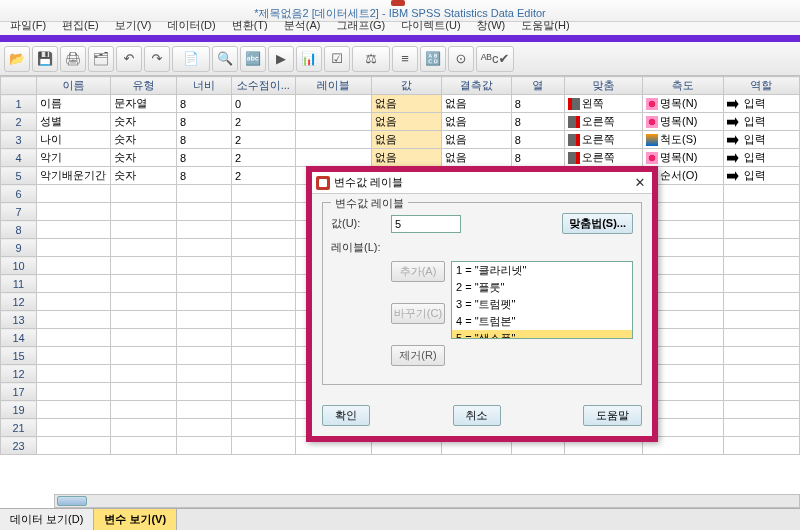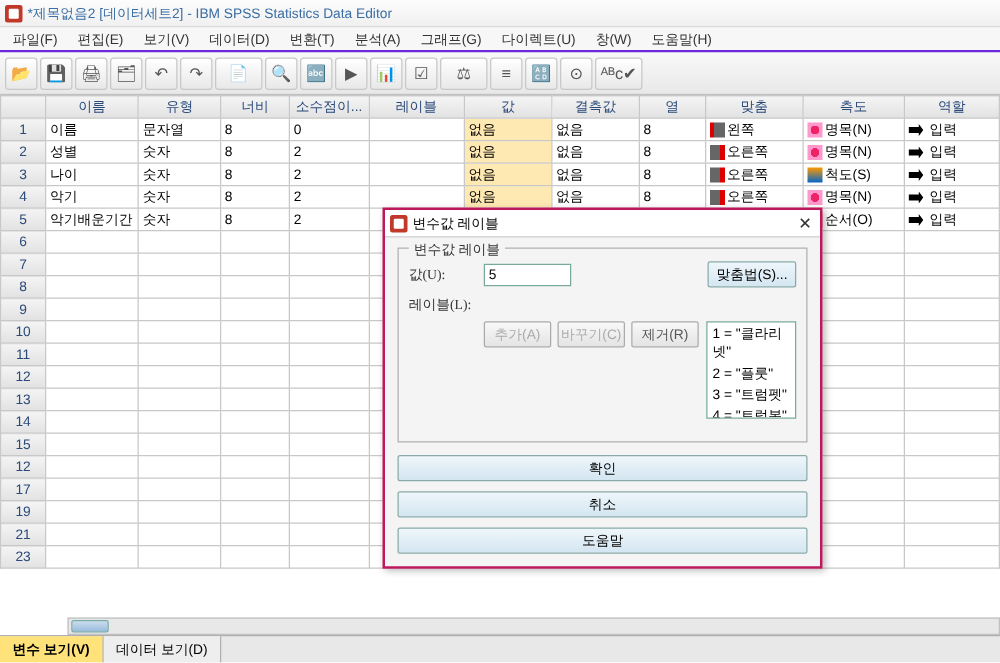--- a/index.html
+++ b/index.html
@@ -4,7 +4,7 @@
 <style>
 * { box-sizing: border-box; margin: 0; padding: 0; font-family: "Malgun Gothic", "Segoe UI", sans-serif; font-size: 11px; }
 body { background: #fff; width: 800px; height: 530px; overflow: hidden; position: relative; }
-.titlebar { background: linear-gradient(#fdfdfd,#f0f0f0); height: 22px; display: flex; align-items: center; padding: 0 4px; color: #3a6ea5; border-bottom: 1px solid #d0d0d0; }
+.titlebar { background: linear-gradient(#fdfdfd,#f0f0f0); height: 22px; display: flex; align-items: center; padding: 0 4px; color: #3a6ea5; border-bottom: 1px solid #d0d0d0; flex-direction: column; }
 .titlebar .appicon { width: 14px; height: 14px; background: #c0392b; border-radius: 2px; margin-right: 4px; position: relative; }
 .titlebar .appicon::after { content:""; position:absolute; inset:3px; background:#fff; border-radius:1px;}
 .menubar { height: 20px; display: flex; align-items: flex-start; padding: 0 2px; background: #f7f7f7; border-bottom: 2px solid #6d28d9; }

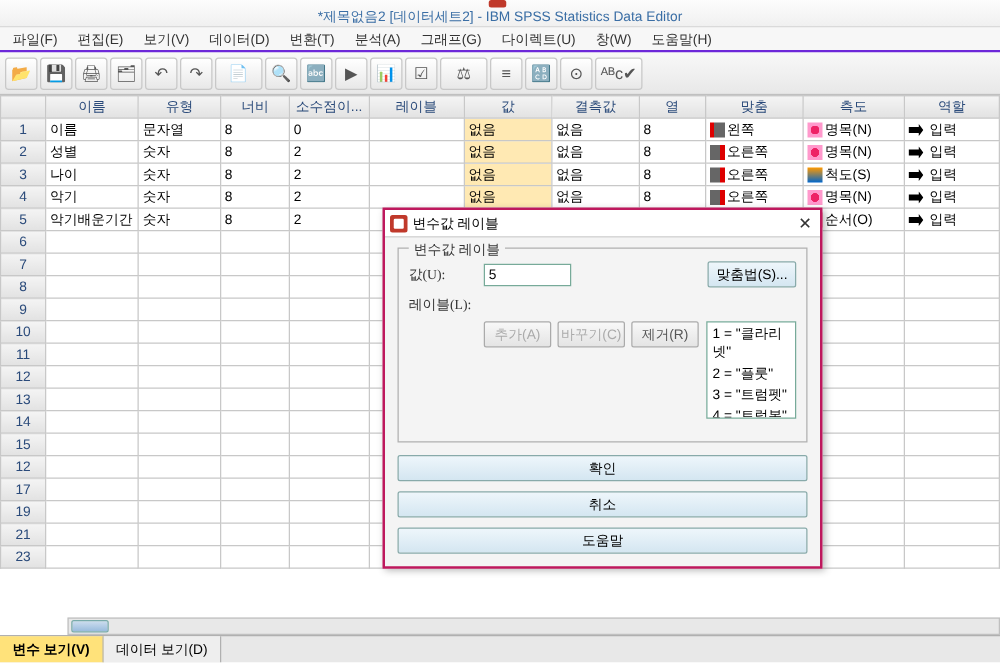--- a/index.html
+++ b/index.html
@@ -7,7 +7,7 @@
 .titlebar { background: linear-gradient(#fdfdfd,#f0f0f0); height: 22px; display: flex; align-items: center; padding: 0 4px; color: #3a6ea5; border-bottom: 1px solid #d0d0d0; flex-direction: column; }
 .titlebar .appicon { width: 14px; height: 14px; background: #c0392b; border-radius: 2px; margin-right: 4px; position: relative; }
 .titlebar .appicon::after { content:""; position:absolute; inset:3px; background:#fff; border-radius:1px;}
-.menubar { height: 20px; display: flex; align-items: flex-start; padding: 0 2px; background: #f7f7f7; border-bottom: 2px solid #6d28d9; }
+.menubar { height: 20px; display: flex; align-items: flex-end; padding: 0 2px; background: #f7f7f7; border-bottom: 7px solid #6d28d9; }
 .menubar span { padding: 2px 8px; color: #333; cursor: default; }
 .toolbar { height: 34px; background: linear-gradient(#f8f8f8,#e8e8e8); border-bottom: 1px solid #c0c0c0; display: flex; align-items: center; padding: 0 4px; gap: 2px; }
 .tbtn { width: 26px; height: 26px; border: 1px solid #c8c8c8; background: linear-gradient(#fff,#e8e8e8); border-radius: 3px; display:flex;align-items:center;justify-content:center; font-size:13px; color:#555;}

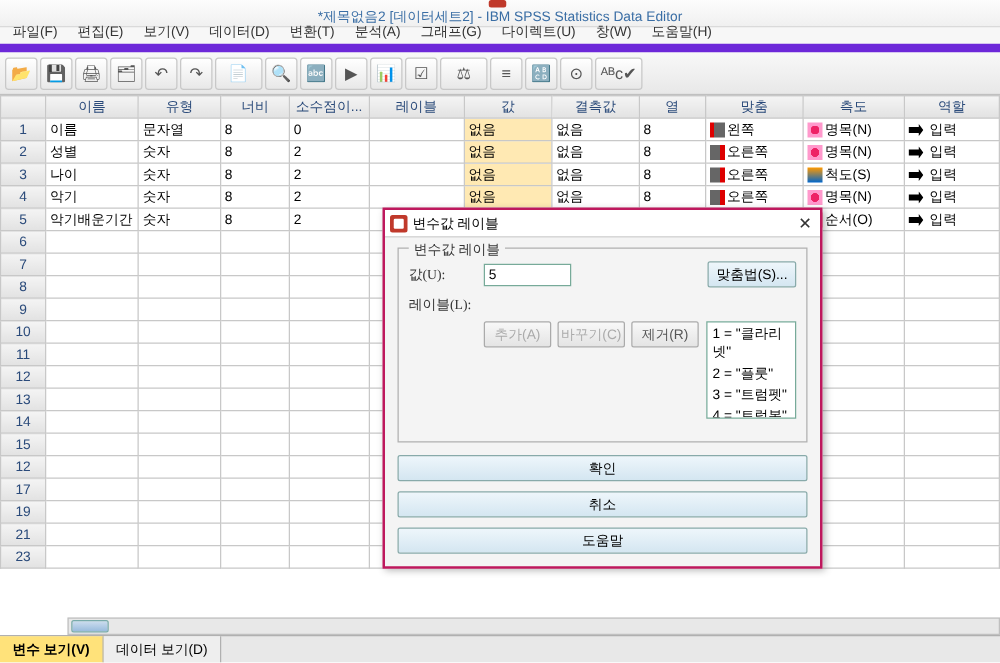--- a/index.html
+++ b/index.html
@@ -33,7 +33,7 @@
 .hscroll { position:absolute; bottom:22px; left:54px; right:0; height:14px; background:#e8e8e8; border:1px solid #c0c0c0;}
 .hscroll .thumb{position:absolute;left:2px;top:1px;width:30px;height:10px;background:linear-gradient(#cde,#9bd);border:1px solid #7aa;border-radius:2px;}
 
-.dialog { position: absolute; left: 306px; top: 166px; width: 352px; background: #f4f4f4; border: 2px solid #be185d; box-shadow: 2px 2px 6px rgba(0,0,0,.3); }
+.dialog { position: absolute; left: 306px; top: 166px; width: 352px; background: #f4f4f4; border: 6px solid #be185d; box-shadow: 2px 2px 6px rgba(0,0,0,.3); }
 .dlg-title { height: 22px; background: #fff; display: flex; align-items: center; padding: 0 4px; border-bottom: 1px solid #ccc; }
 .dlg-title .ico { width:14px;height:14px;background:#c0392b;border-radius:2px;margin-right:4px;position:relative;}
 .dlg-title .ico::after{content:"";position:absolute;inset:3px;background:#fff;border-radius:1px;}

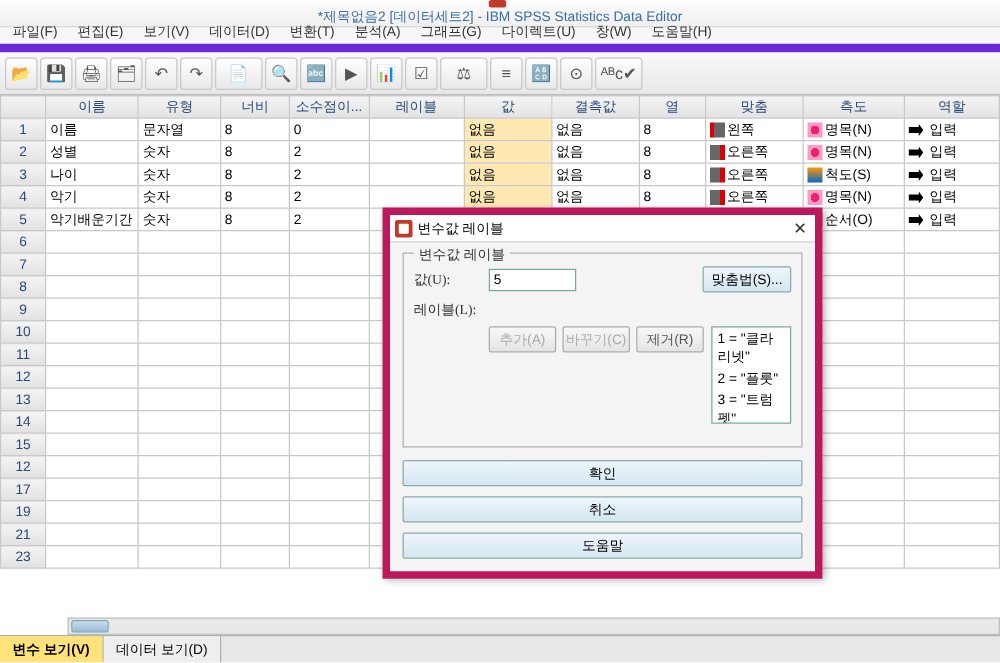--- a/index.html
+++ b/index.html
@@ -42,7 +42,7 @@
 .groupbox { border: 1px solid #b0b0b0; padding: 10px 8px 12px; position: relative; }
 .groupbox .legend { position: absolute; top: -7px; left: 8px; background: #f4f4f4; padding: 0 4px; color: #333; }
 .frow { display: flex; align-items: center; margin-bottom: 6px; gap: 6px; }
-.frow label { width: 54px; color:#333;font-family:Liberation Serif, serif;}
+.frow label { width: 54px; color:#333;}
 .frow input[type=text] { border: 1px solid #7a9; padding: 1px 3px; height: 18px; background:#fff;}
 .inp-val{width:70px}.inp-lab{flex:1}
 .spell-btn { margin-left:auto; padding:2px 6px; border:1px solid #8aa; background:linear-gradient(#eef6fb,#d4e6f1); border-radius:2px; cursor:default;}

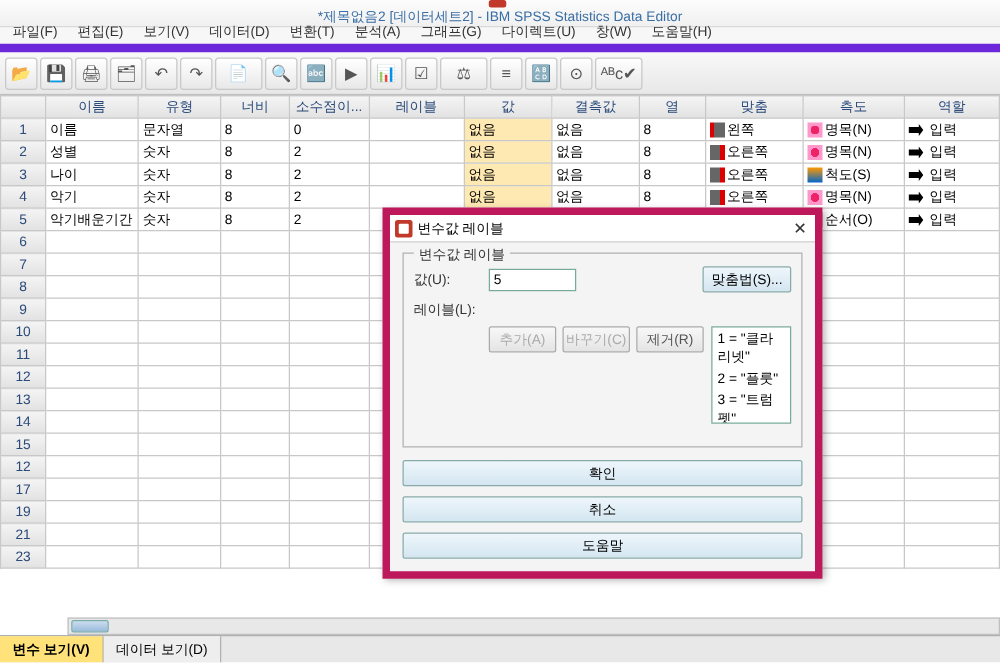--- a/index.html
+++ b/index.html
@@ -45,7 +45,7 @@
 .frow label { width: 54px; color:#333;}
 .frow input[type=text] { border: 1px solid #7a9; padding: 1px 3px; height: 18px; background:#fff;}
 .inp-val{width:70px}.inp-lab{flex:1}
-.spell-btn { margin-left:auto; padding:2px 6px; border:1px solid #8aa; background:linear-gradient(#eef6fb,#d4e6f1); border-radius:2px; cursor:default;}
+.spell-btn { margin-left:auto; padding:2px 6px; border:1px solid #8aa; background:linear-gradient(#eef6fb,#d4e6f1); border-radius:2px; cursor:default;font-weight:bold;}
 .btncol { display:flex; gap:5px; }
 .minibtn { width:54px; padding:2px 0; border:1px solid #aaa; background:linear-gradient(#f8f8f8,#e4e4e4); border-radius:2px; text-align:center; color:#555; cursor:default;}
 .minibtn.disabled { color:#aaa; }

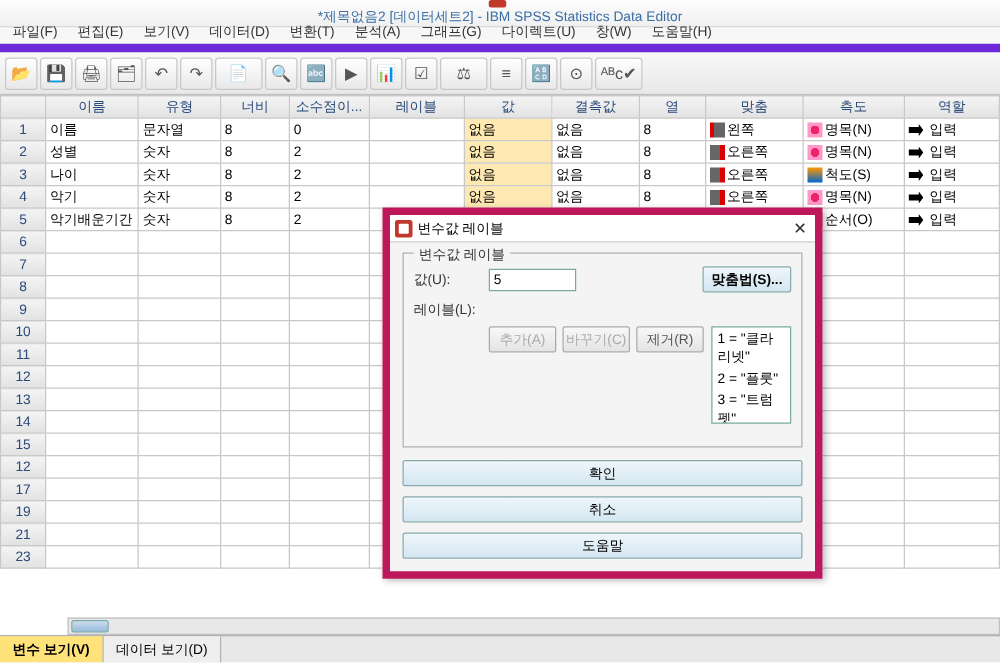--- a/index.html
+++ b/index.html
@@ -46,7 +46,7 @@
 .frow input[type=text] { border: 1px solid #7a9; padding: 1px 3px; height: 18px; background:#fff;}
 .inp-val{width:70px}.inp-lab{flex:1}
 .spell-btn { margin-left:auto; padding:2px 6px; border:1px solid #8aa; background:linear-gradient(#eef6fb,#d4e6f1); border-radius:2px; cursor:default;font-weight:bold;}
-.btncol { display:flex; gap:5px; }
+.btncol { display:flex; flex-direction:column; gap:21px; }
 .minibtn { width:54px; padding:2px 0; border:1px solid #aaa; background:linear-gradient(#f8f8f8,#e4e4e4); border-radius:2px; text-align:center; color:#555; cursor:default;}
 .minibtn.disabled { color:#aaa; }
 .listbox { flex:1; height:78px; border:1px solid #7a9; background:#fff; overflow:hidden;}

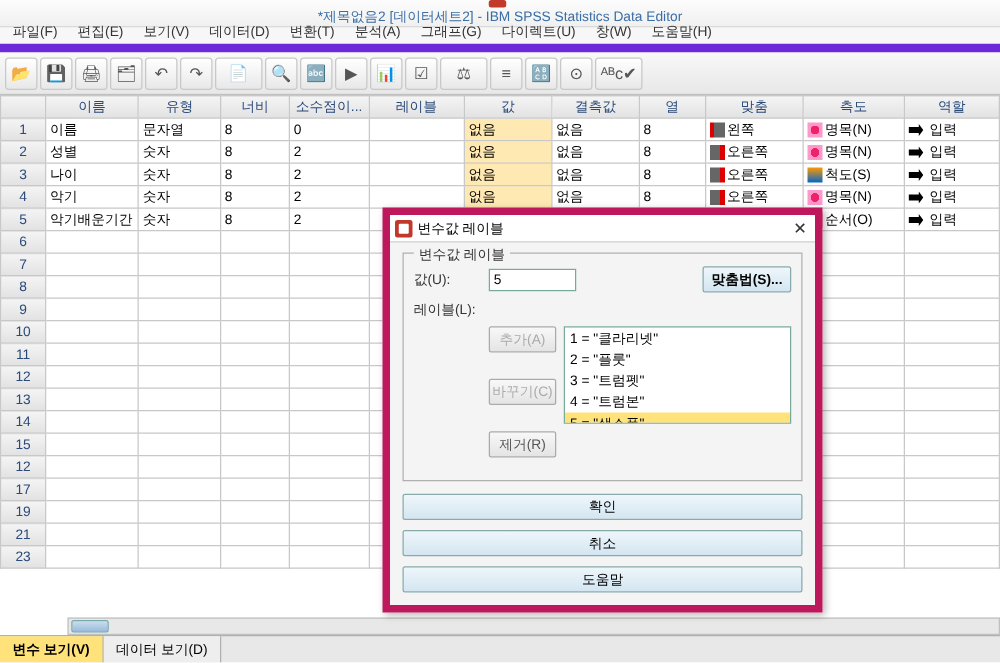--- a/index.html
+++ b/index.html
@@ -52,7 +52,7 @@
 .listbox { flex:1; height:78px; border:1px solid #7a9; background:#fff; overflow:hidden;}
 .listbox .item { padding:1px 4px; }
 .listbox .item.sel { background:#ffe27a; }
-.dlg-actions { display:flex; justify-content:space-between; gap:8px; margin-top:10px;flex-direction:column;}
+.dlg-actions { display:flex; justify-content:space-between; gap:8px; margin-top:20px;}
 .dlg-actions button { padding:2px 12px; border:1px solid #8aa; background:linear-gradient(#eef6fb,#d4e6f1); border-radius:2px; cursor:default;}
 </style>
 </head>

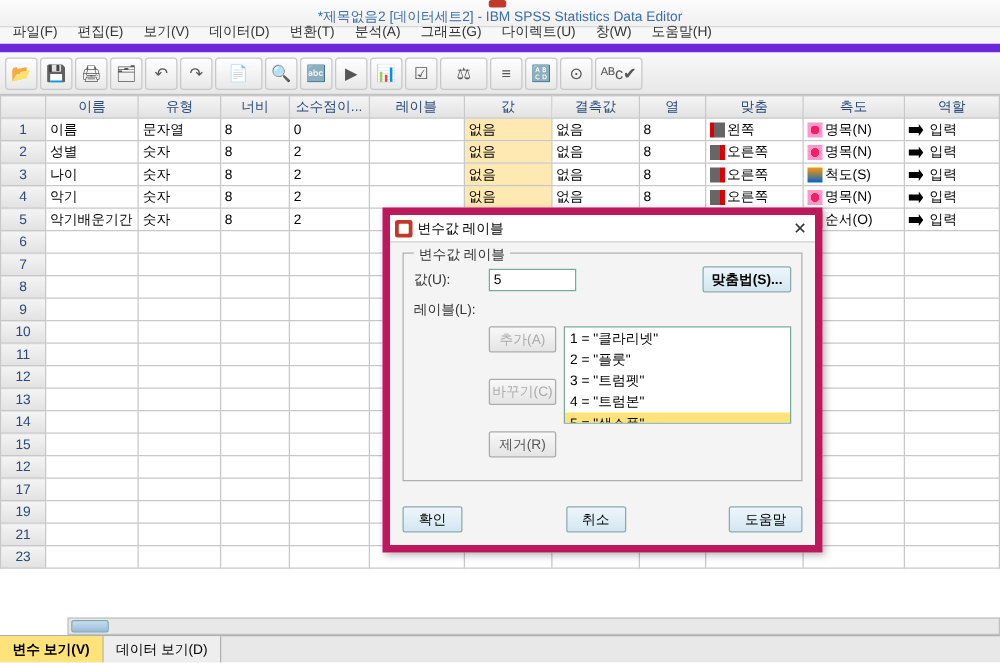--- a/index.html
+++ b/index.html
@@ -402,8 +402,8 @@
   </div>
 
 <div class="bottom-tabs">
+  <div class="tab">데이터 보기(D)</div>
   <div class="tab active">변수 보기(V)</div>
-  <div class="tab">데이터 보기(D)</div>
 </div>
 
 <div class="dialog">

